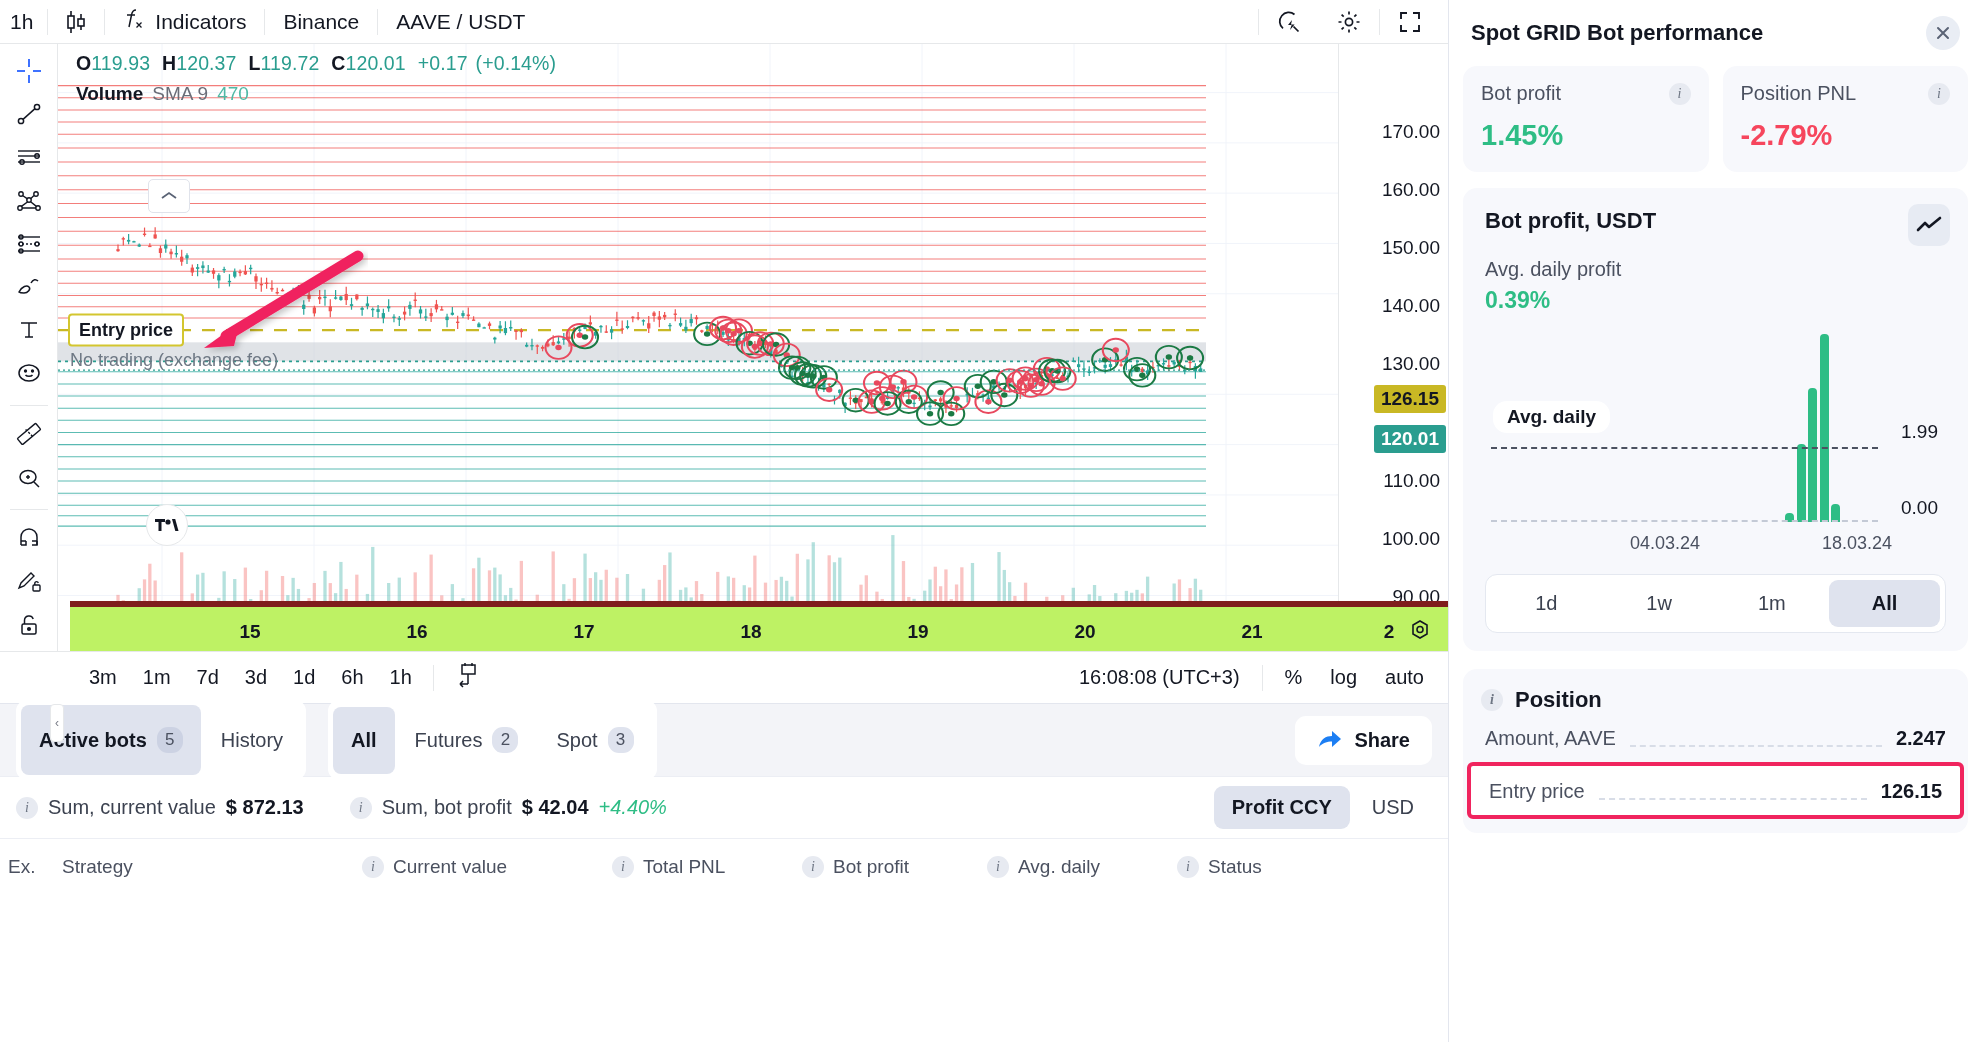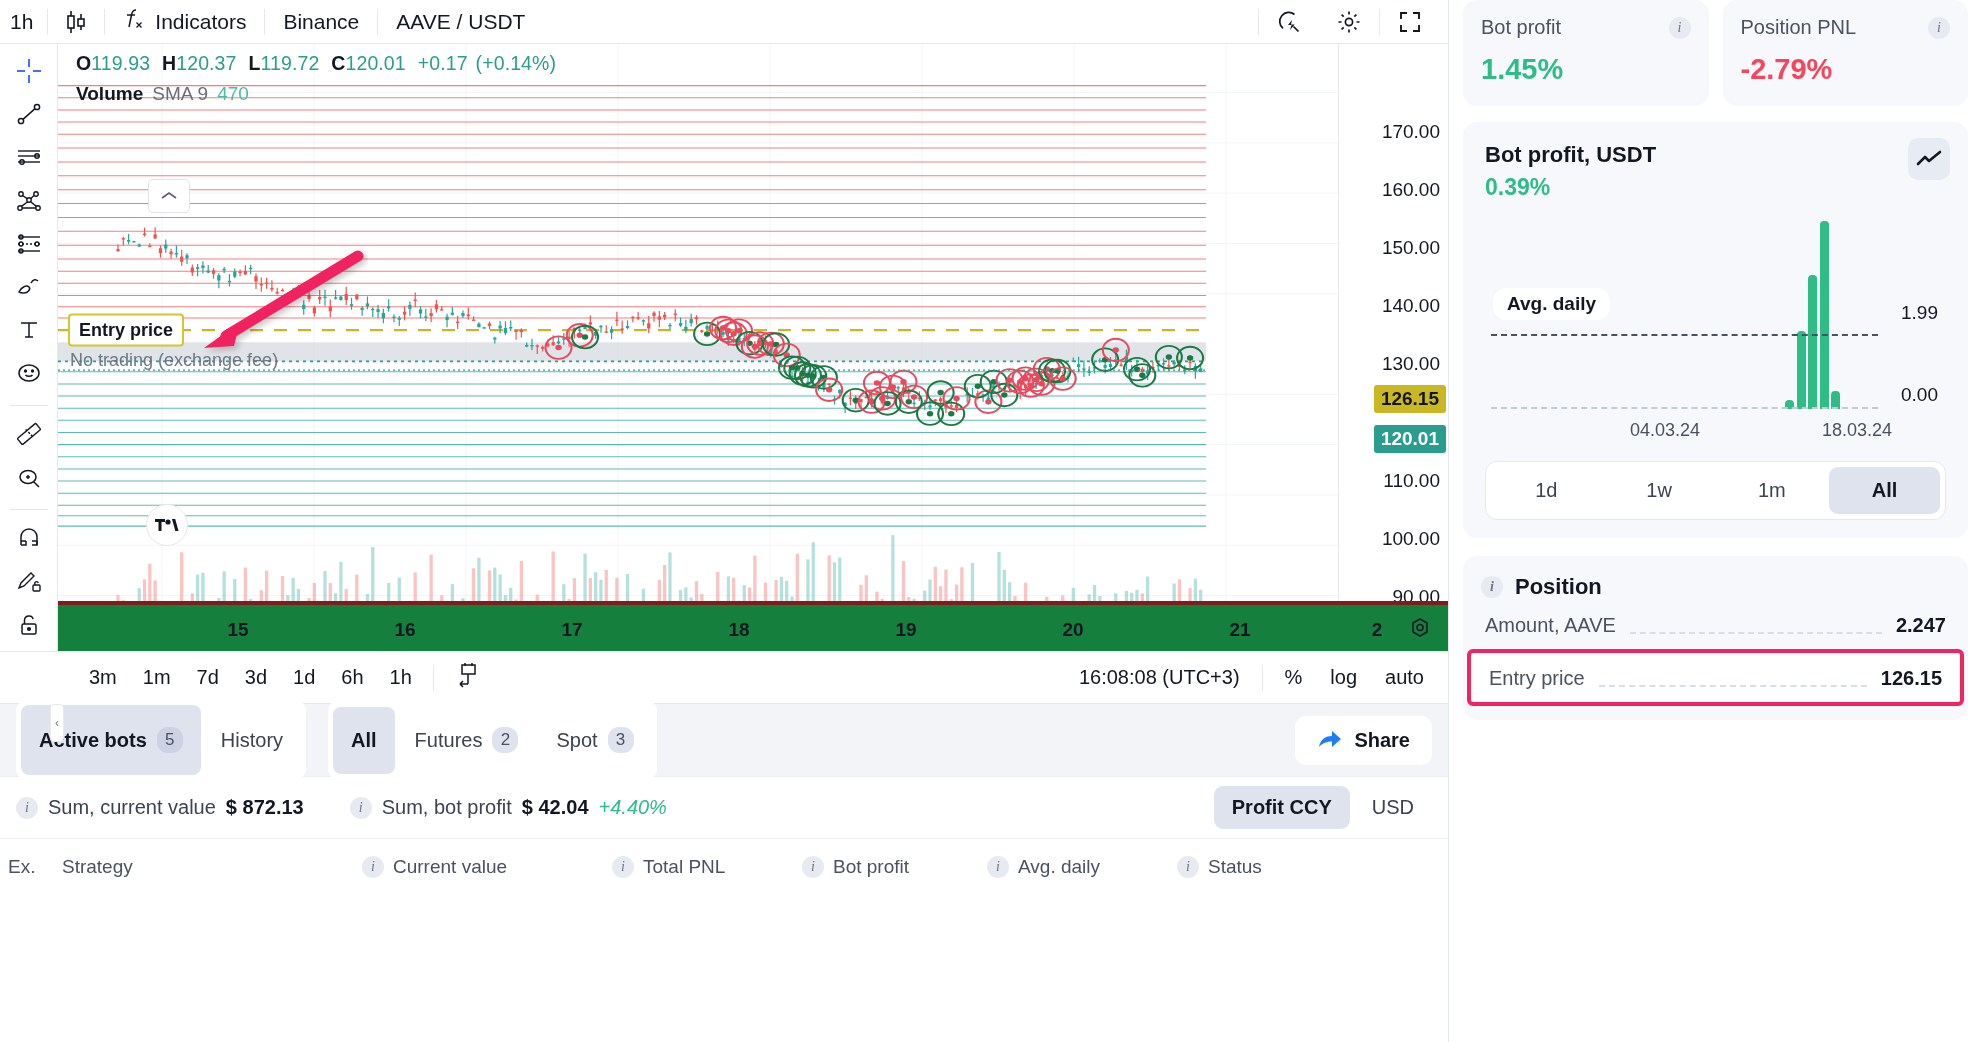--- a/index.html
+++ b/index.html
@@ -1398,6 +1398,14 @@
   </div>
 
   <div class="right-panel">
+    <div class="rp-header">
+      <div class="rp-title">Spot GRID Bot performance</div>
+      <div class="close-btn">
+        <svg width="16" height="16" viewBox="0 0 16 16" fill="none" stroke="#5a6375" stroke-width="2" stroke-linecap="round">
+          <path d="M3 3l10 10M13 3L3 13"></path>
+        </svg>
+      </div>
+    </div>
 
     <div class="kpi-row">
       <div class="kpi">

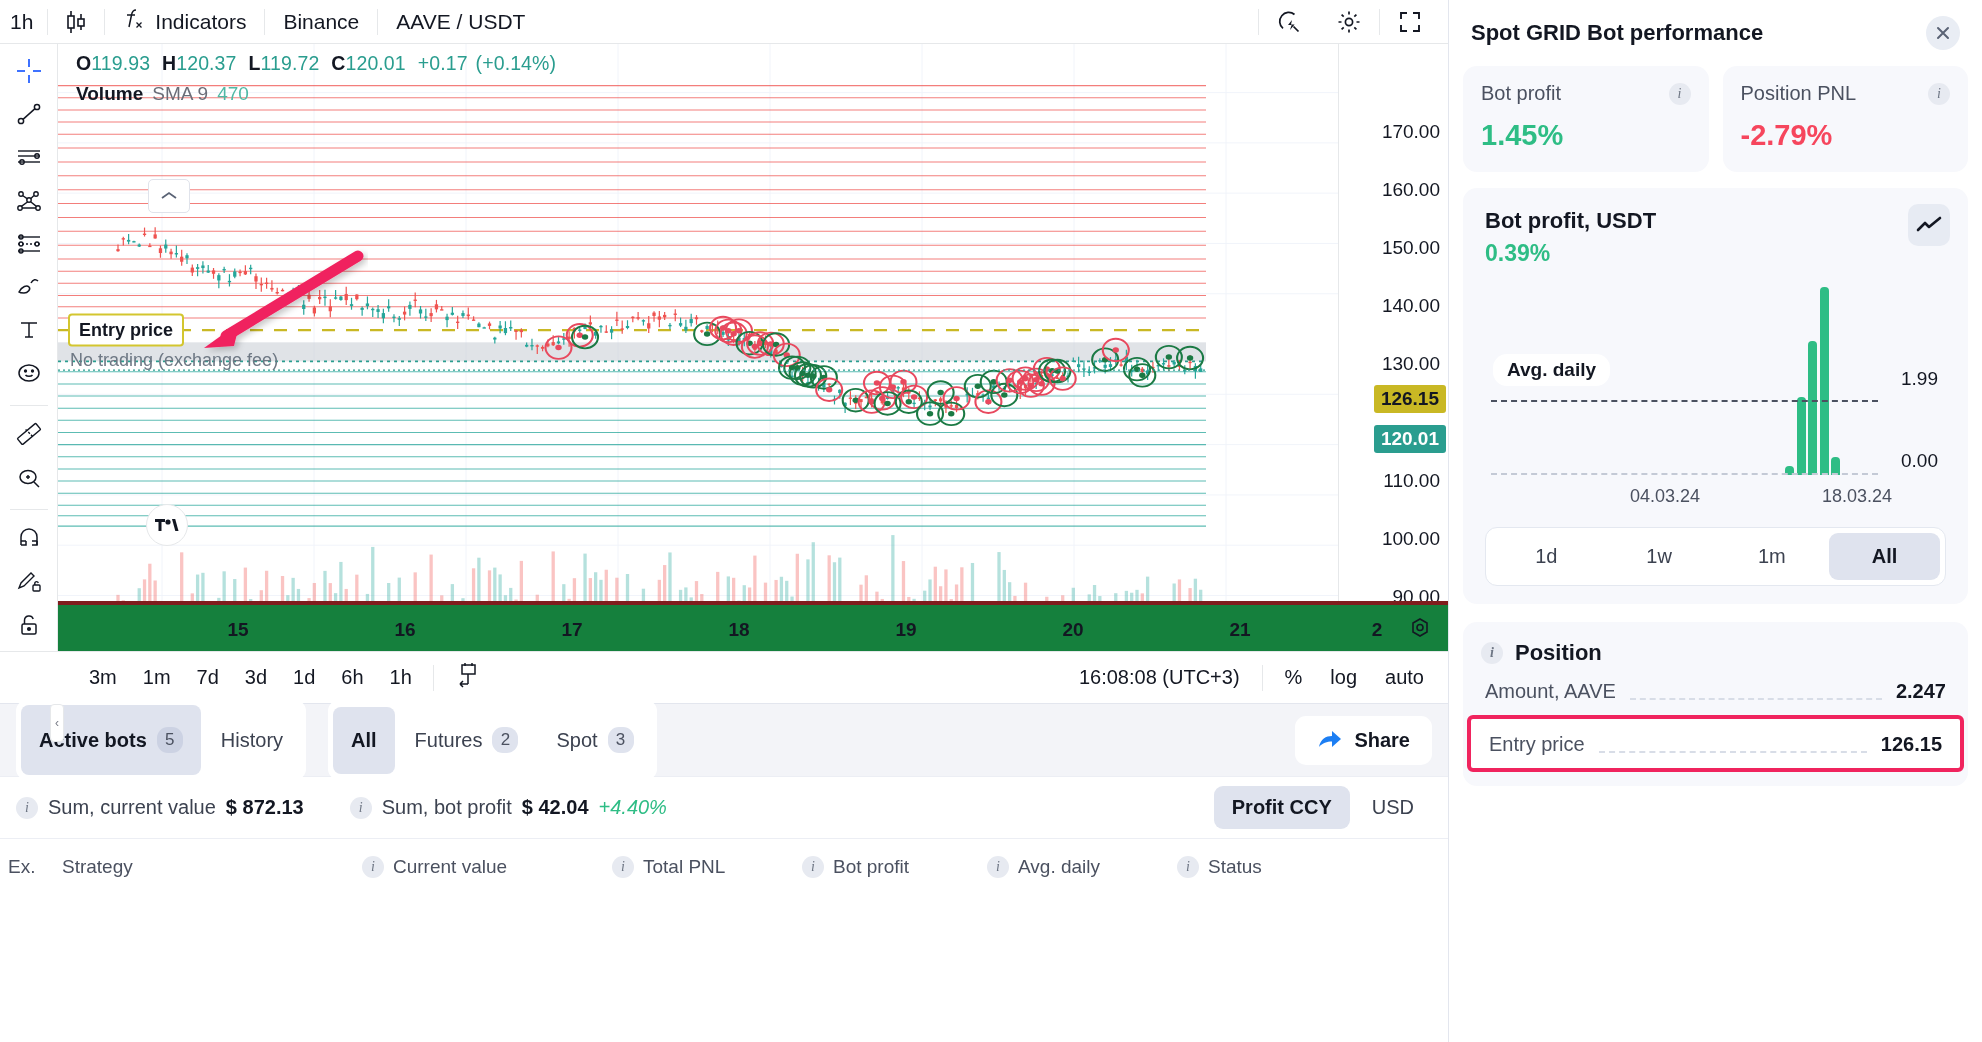--- a/index.html
+++ b/index.html
@@ -1431,6 +1431,7 @@
           <path d="M2 14l7-7 4 4 11-9"></path>
         </svg>
       </div>
+      <div class="adp-label">Avg. daily profit</div>
       <div class="adp-val">0.39%</div>
 
       <div class="mini-chart">

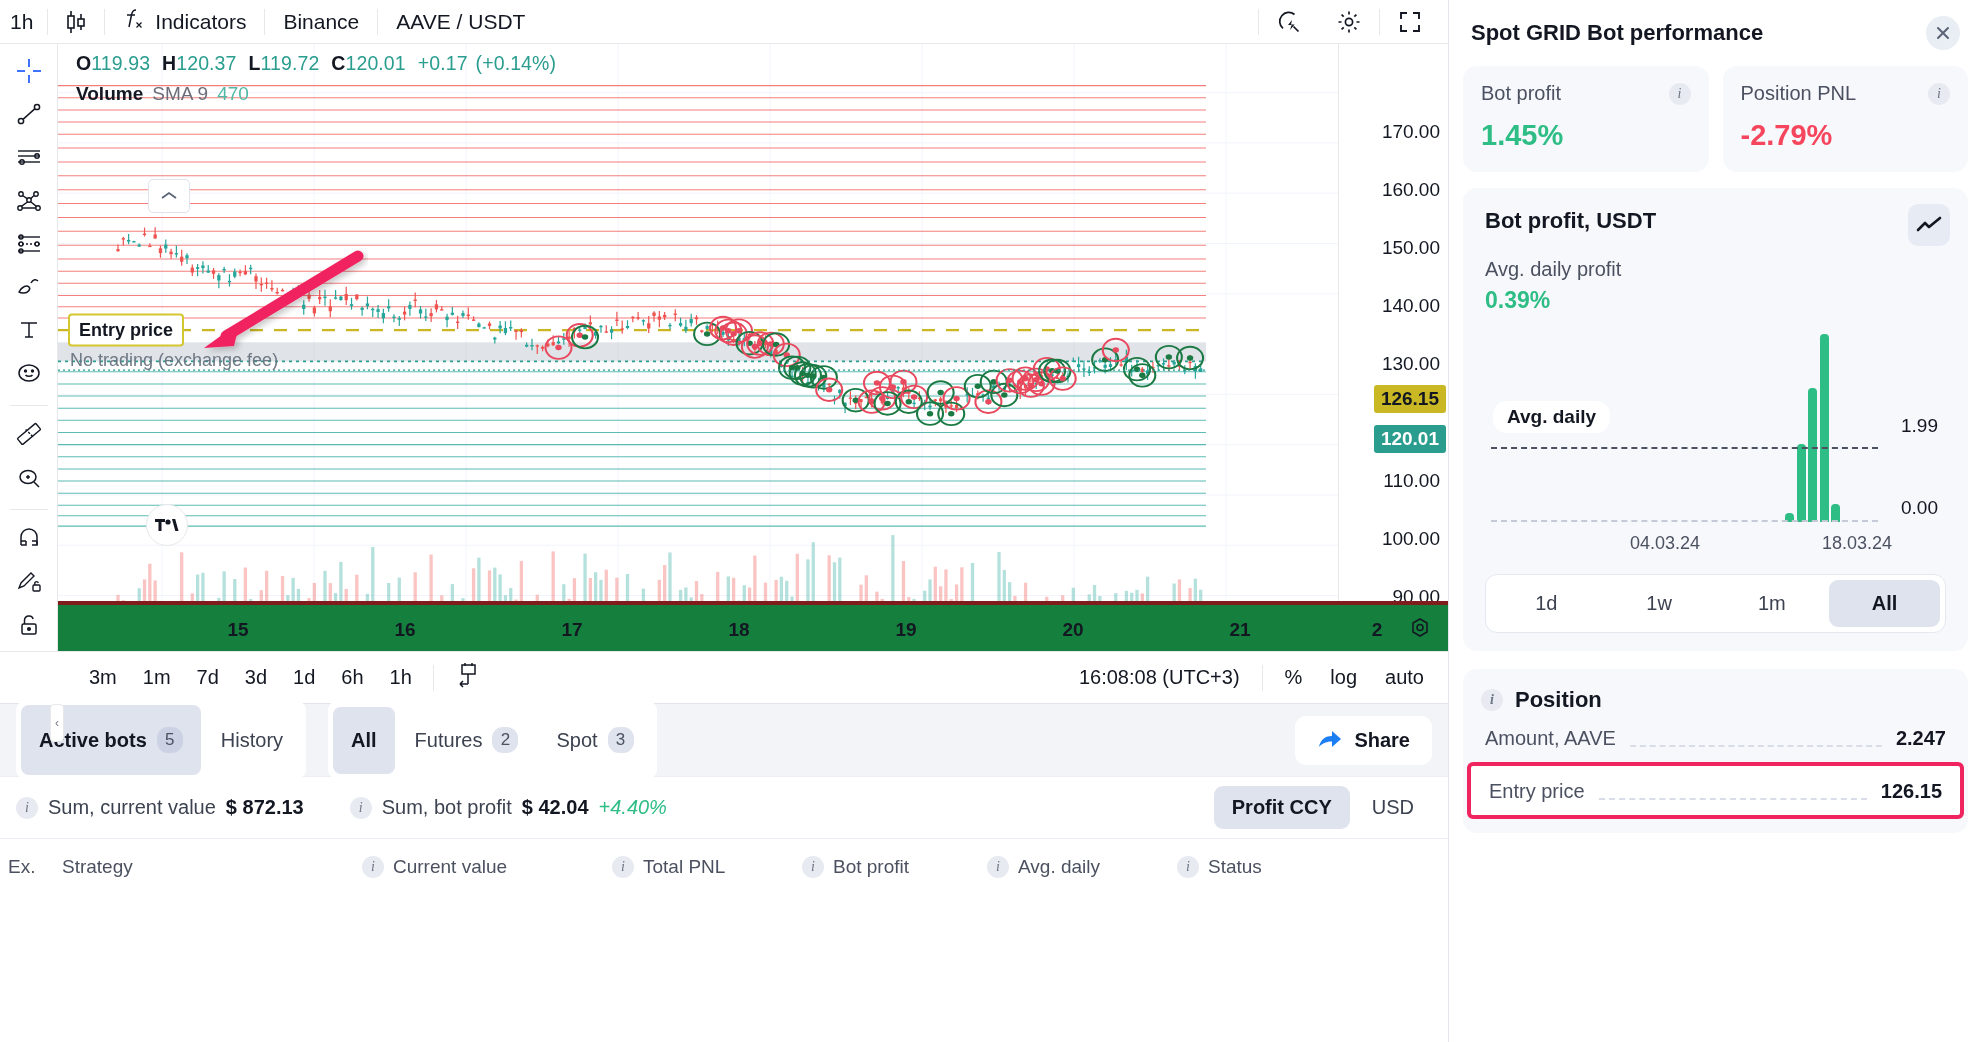--- a/index.html
+++ b/index.html
@@ -1445,7 +1445,7 @@
         <div class="mc-dash zero" style="bottom:36px;"></div>
         <div class="mc-dash" style="bottom:109px;"></div>
         <div class="mc-tag" style="bottom:109px;">Avg. daily</div>
-        <div class="mc-ylab" style="bottom:110px;">1.99</div>
+        <div class="mc-ylab" style="bottom:104px;">1.99</div>
         <div class="mc-ylab" style="bottom:28px;">0.00</div>
         <div class="mc-xlab" style="left:180px;">04.03.24</div>
         <div class="mc-xlab" style="left:372px;">18.03.24</div>

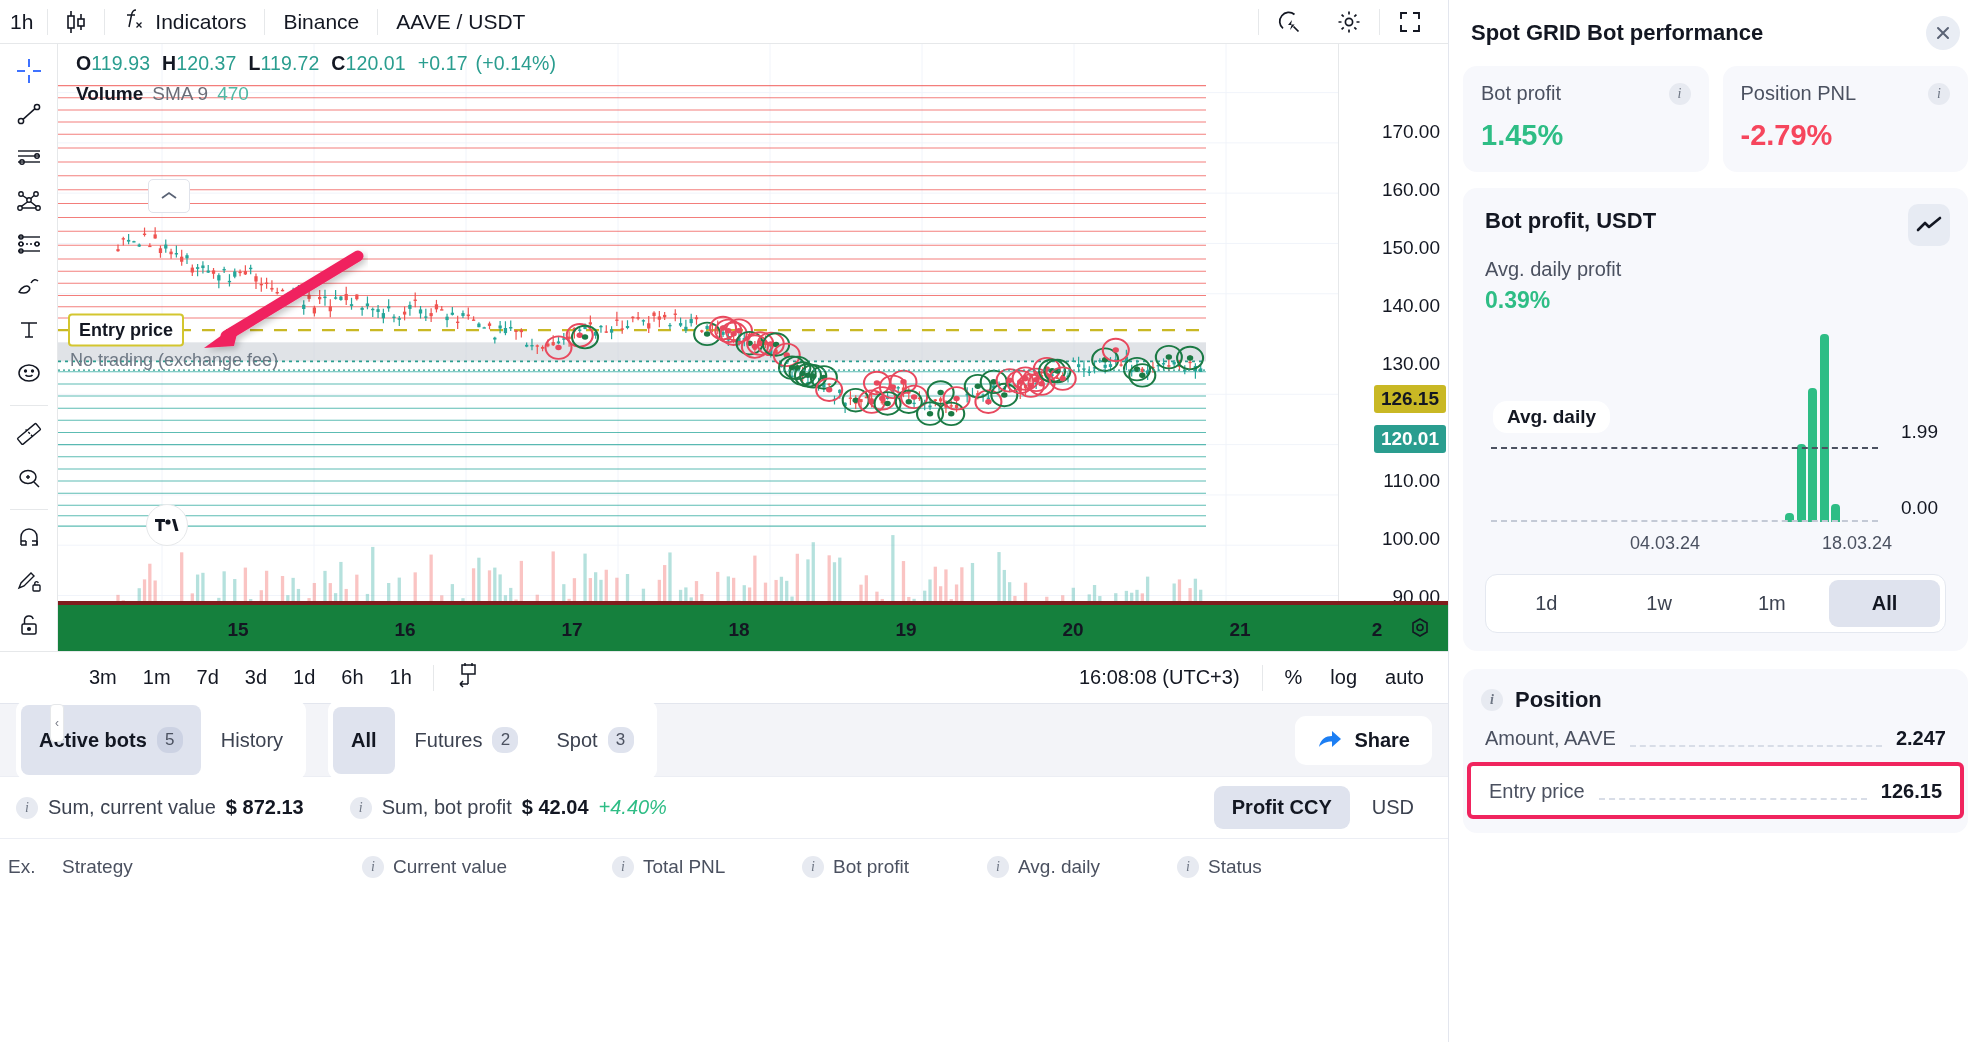--- a/index.html
+++ b/index.html
@@ -82,8 +82,8 @@
   .plot { position: absolute; left: 0; top: 0; right: 110px; bottom: 0; }
 
   .time-axis {
-    position: absolute; left: 0; right: 0; bottom: 0; height: 50px;
-    border-top: 4px solid #7f1d1d; background: #15803d; z-index: 31;
+    position: absolute; left: 12px; right: 0; bottom: 0; height: 50px;
+    border-top: 6px solid #7f1d1d; background: #bef264; z-index: 31;
   }
   .ta-label { position: absolute; top: 14px; transform: translateX(-50%); font-size: 19px; font-weight: 700; color: #131722; }
   .ta-clock { position: absolute; right: 14px; top: 10px; cursor:pointer; }

